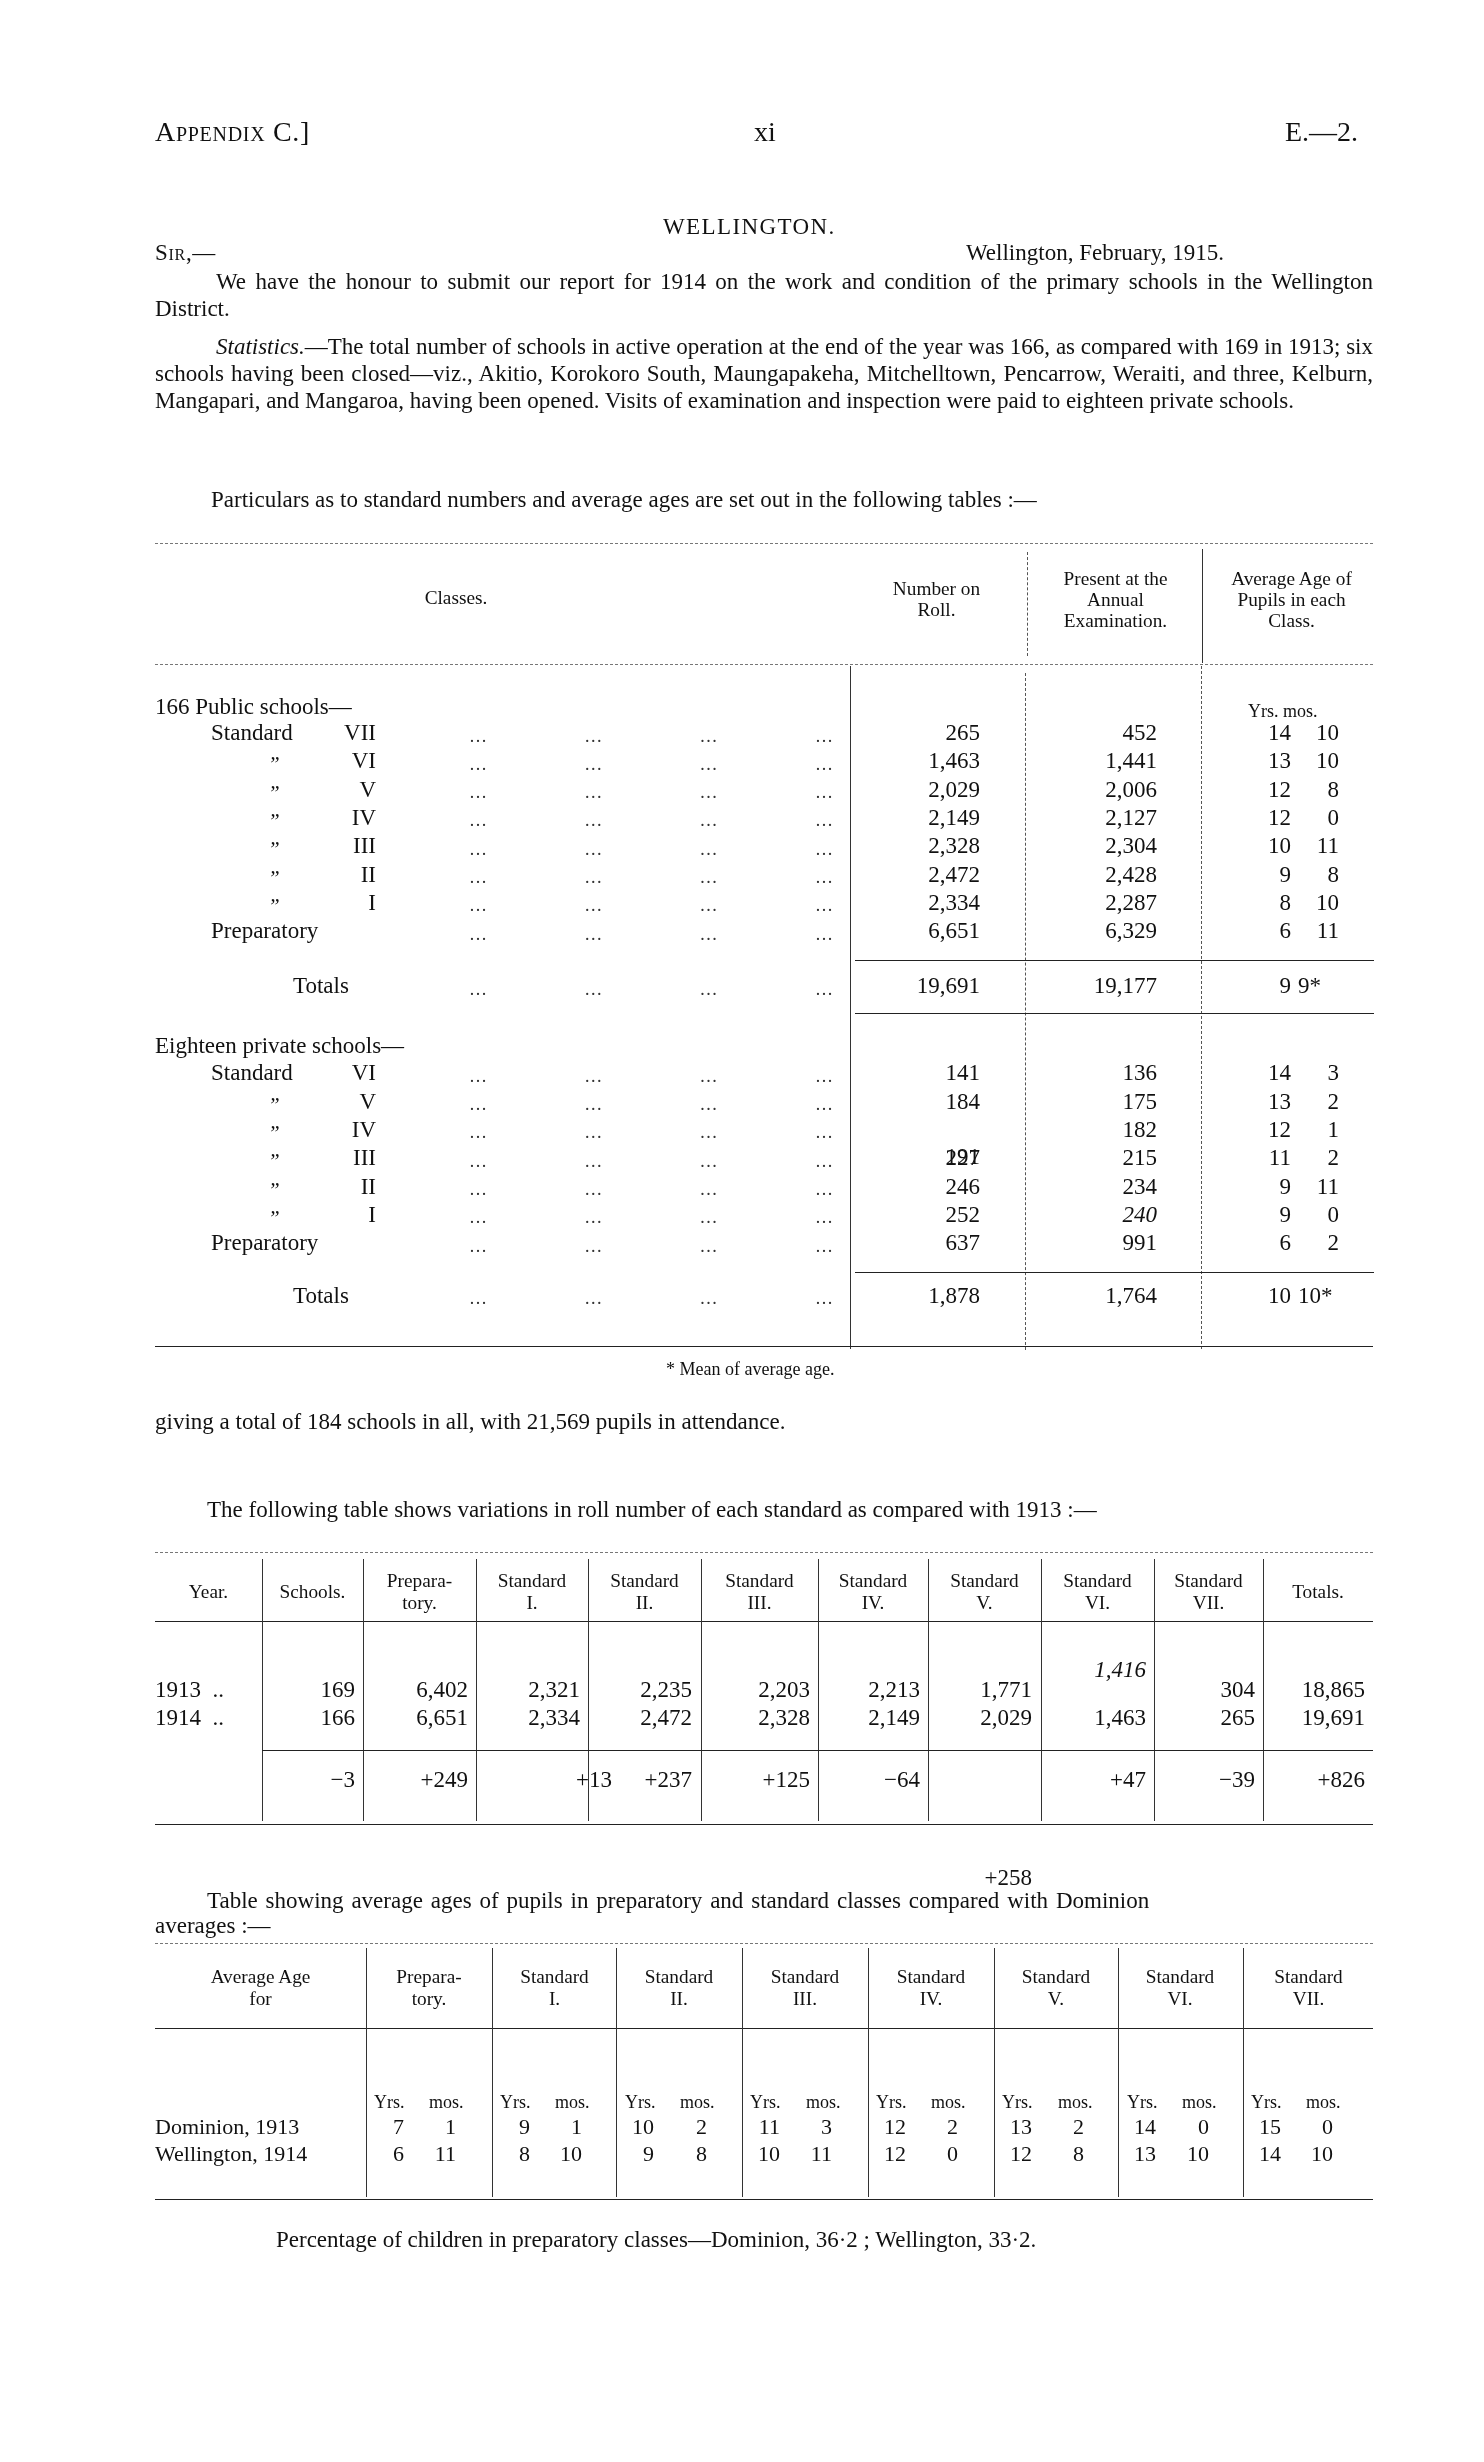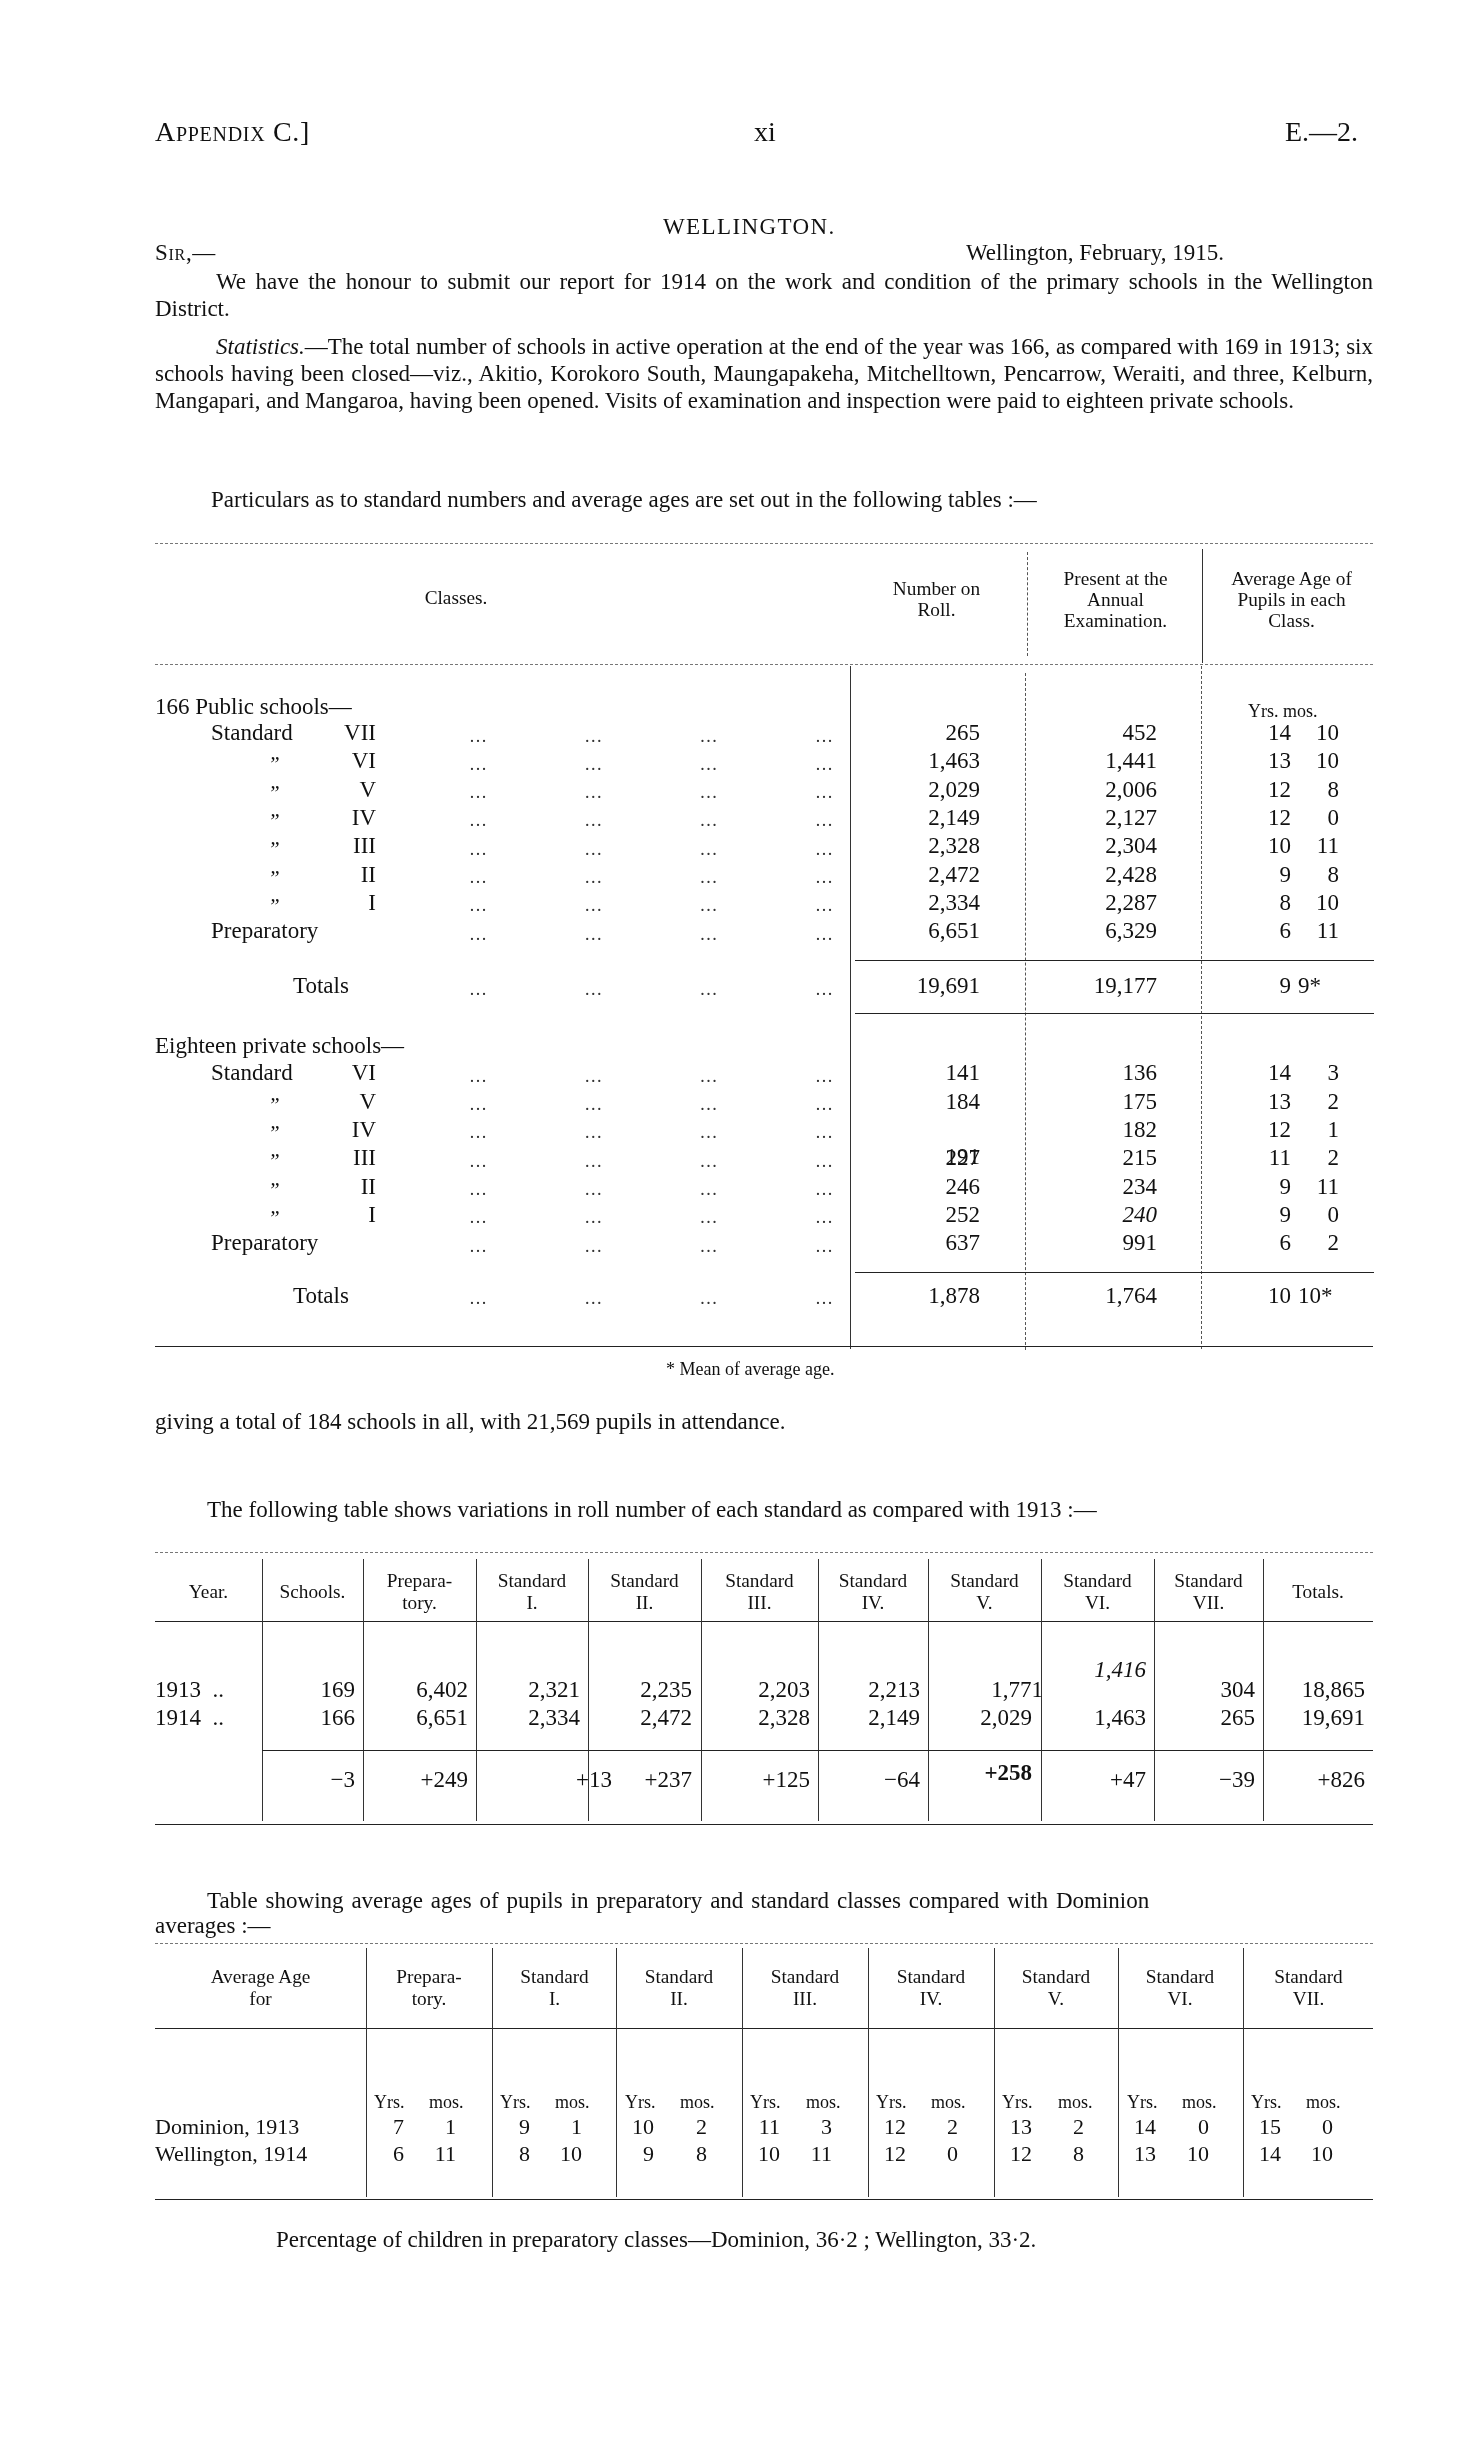--- a/index.html
+++ b/index.html
@@ -316,7 +316,7 @@
         <div class="t2-cell" style="left:588px; top:1677px; width:104px;">2,235</div>
         <div class="t2-cell" style="left:701px; top:1677px; width:109px;">2,203</div>
         <div class="t2-cell" style="left:818px; top:1677px; width:102px;">2,213</div>
-        <div class="t2-cell" style="left:928px; top:1677px; width:104px;padding-left:11px;">1,771</div>
+        <div class="t2-cell" style="left:928px; top:1677px; width:104px;">1,771</div>
         <div class="t2-cell" style="left:1041px; top:1657px; width:105px;font-style:italic;">1,416</div>
         <div class="t2-cell" style="left:1154px; top:1677px; width:101px;">304</div>
         <div class="t2-cell" style="left:1263px; top:1677px; width:102px;">18,865</div>

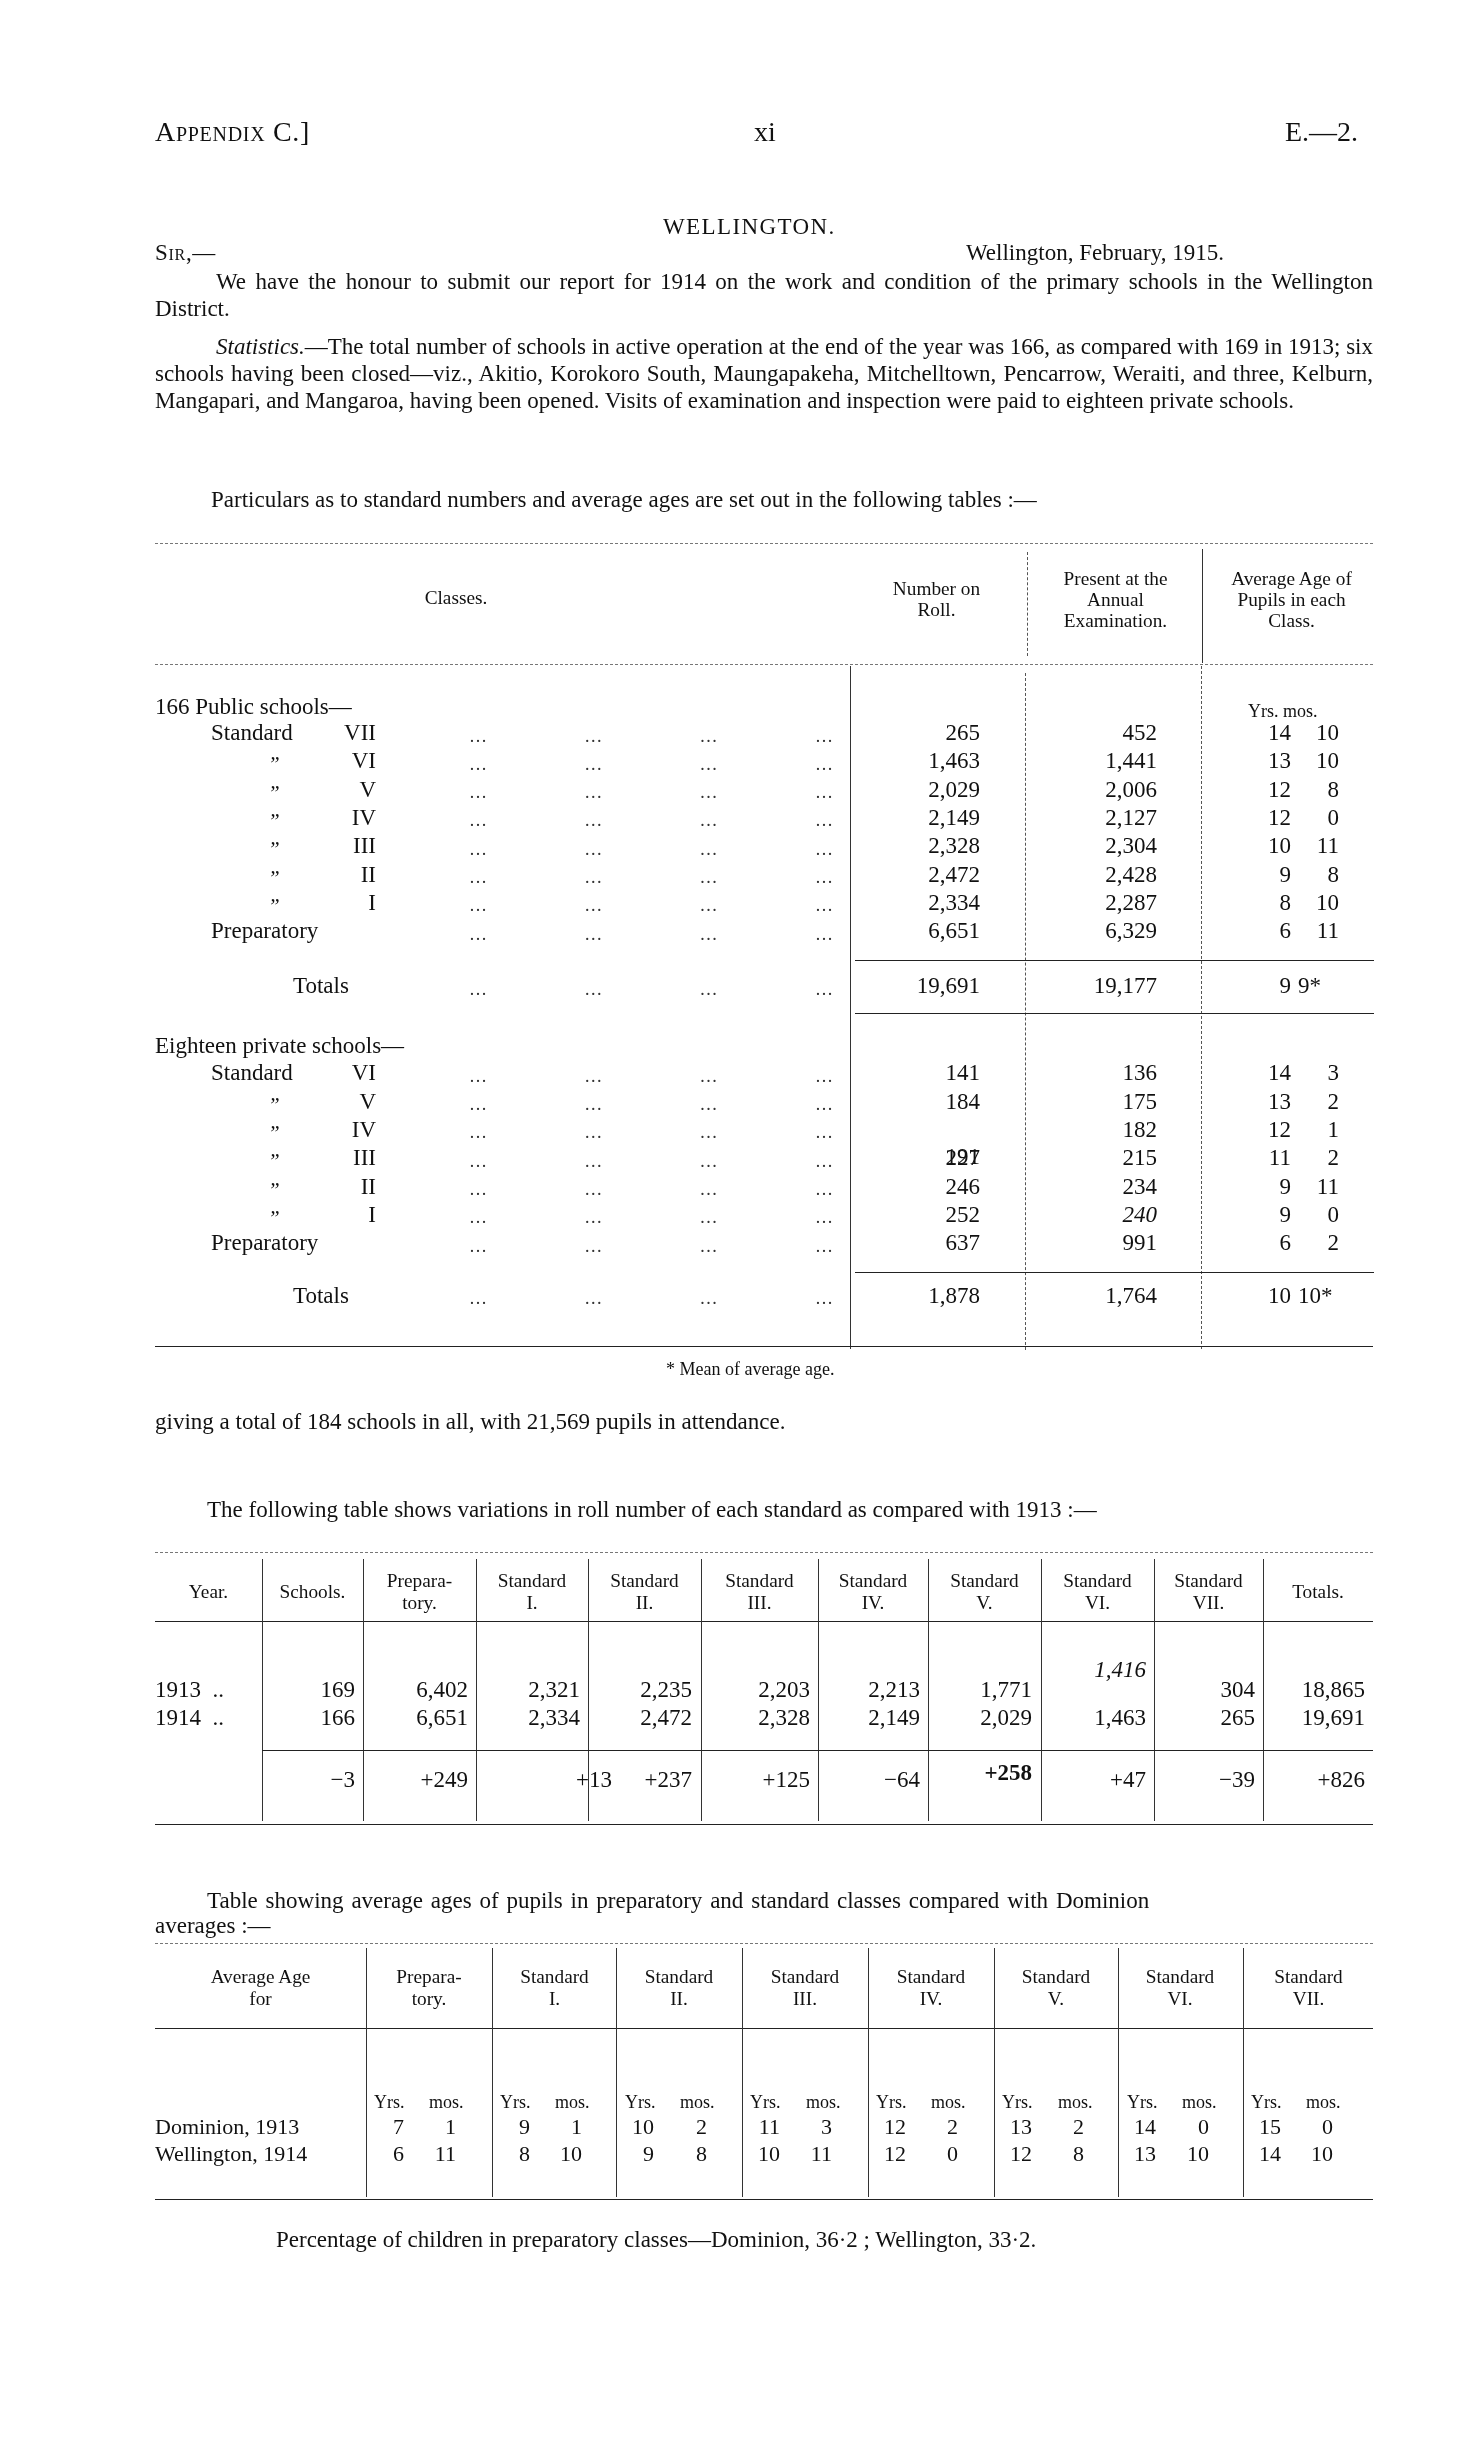--- a/index.html
+++ b/index.html
@@ -342,7 +342,7 @@
         <div class="t2-cell" style="left:588px; top:1767px; width:104px;">+237</div>
         <div class="t2-cell" style="left:701px; top:1767px; width:109px;">+125</div>
         <div class="t2-cell" style="left:818px; top:1767px; width:102px;">−64</div>
-        <div class="t2-cell" style="left:928px; top:1760px; width:104px;font-weight:bold;">+258</div>
+        <div class="t2-cell" style="left:928px; top:1865px; width:104px;">+258</div>
         <div class="t2-cell" style="left:1041px; top:1767px; width:105px;">+47</div>
         <div class="t2-cell" style="left:1154px; top:1767px; width:101px;">−39</div>
         <div class="t2-cell" style="left:1263px; top:1767px; width:102px;">+826</div>

